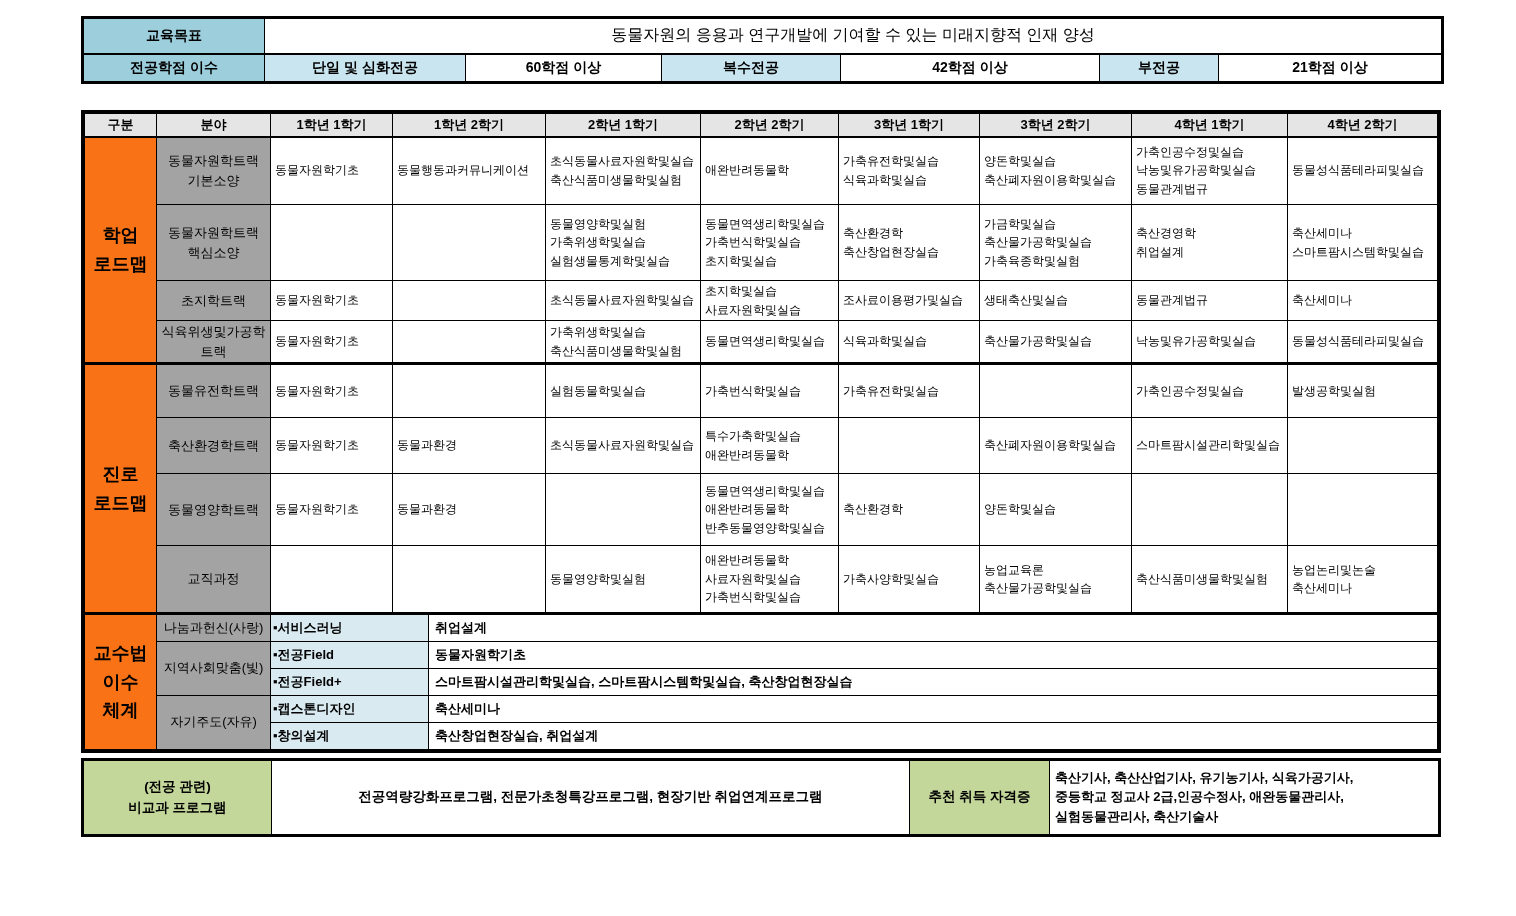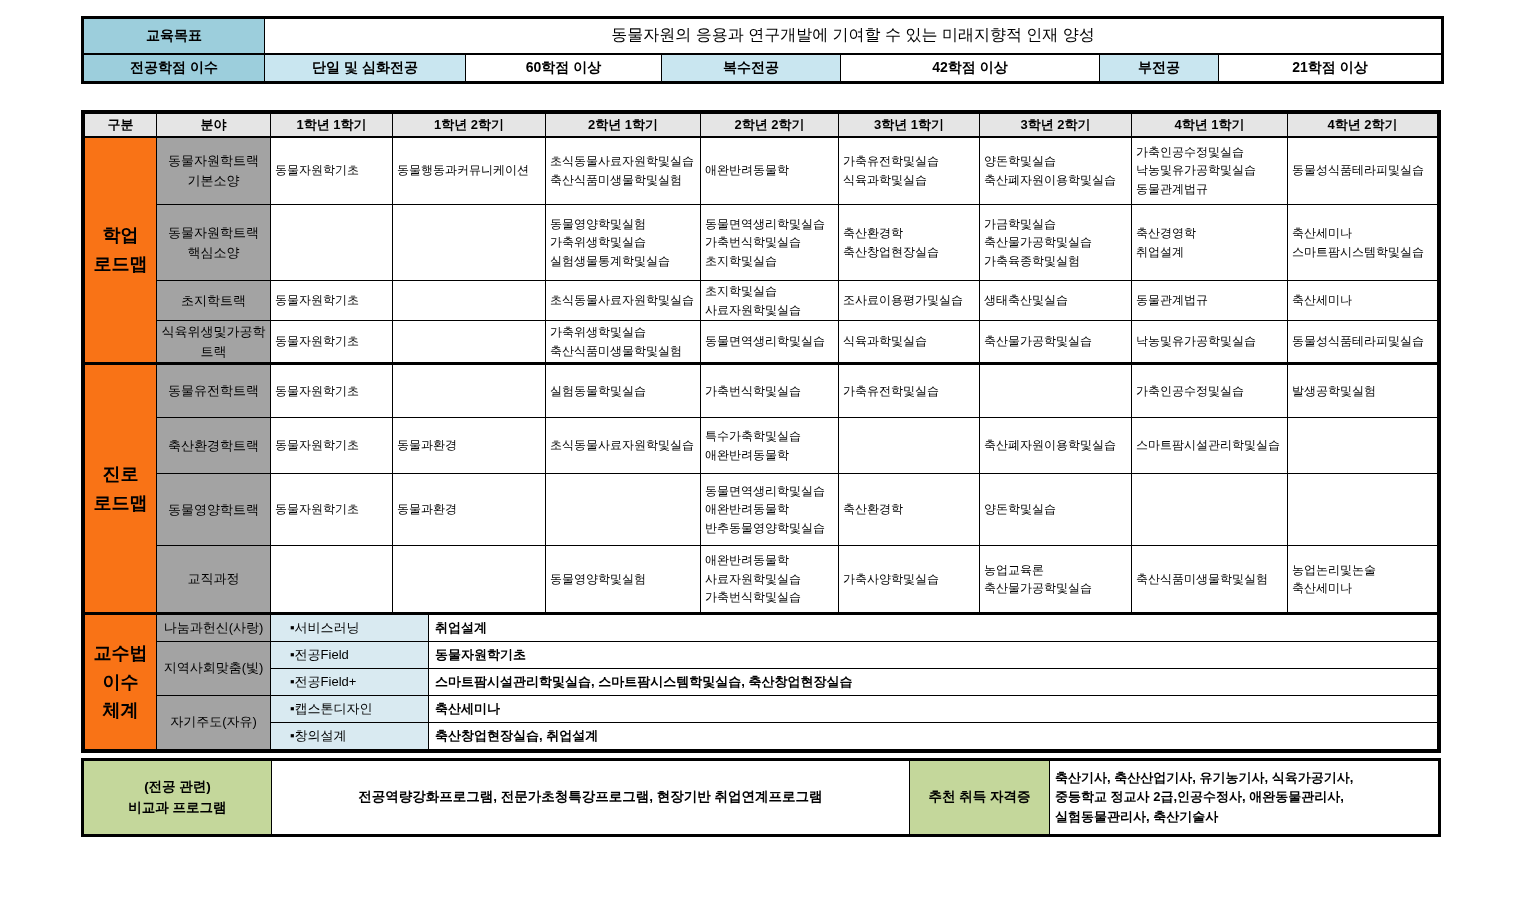--- a/index.html
+++ b/index.html
@@ -41,7 +41,7 @@
 
   
   table.ped { border-top:2px solid #000; }
-  .mcell { background:#D9EAF1; font-weight:normal; font-size:13px; text-align:left; padding-left:19px; }
+  .mcell { background:#D9EAF1; font-weight:bold; font-size:13px; text-align:left; padding-left:2px; }
   .pcell { background:#fff; font-weight:bold; font-size:13px; text-align:left; padding-left:6px; }
 
   

